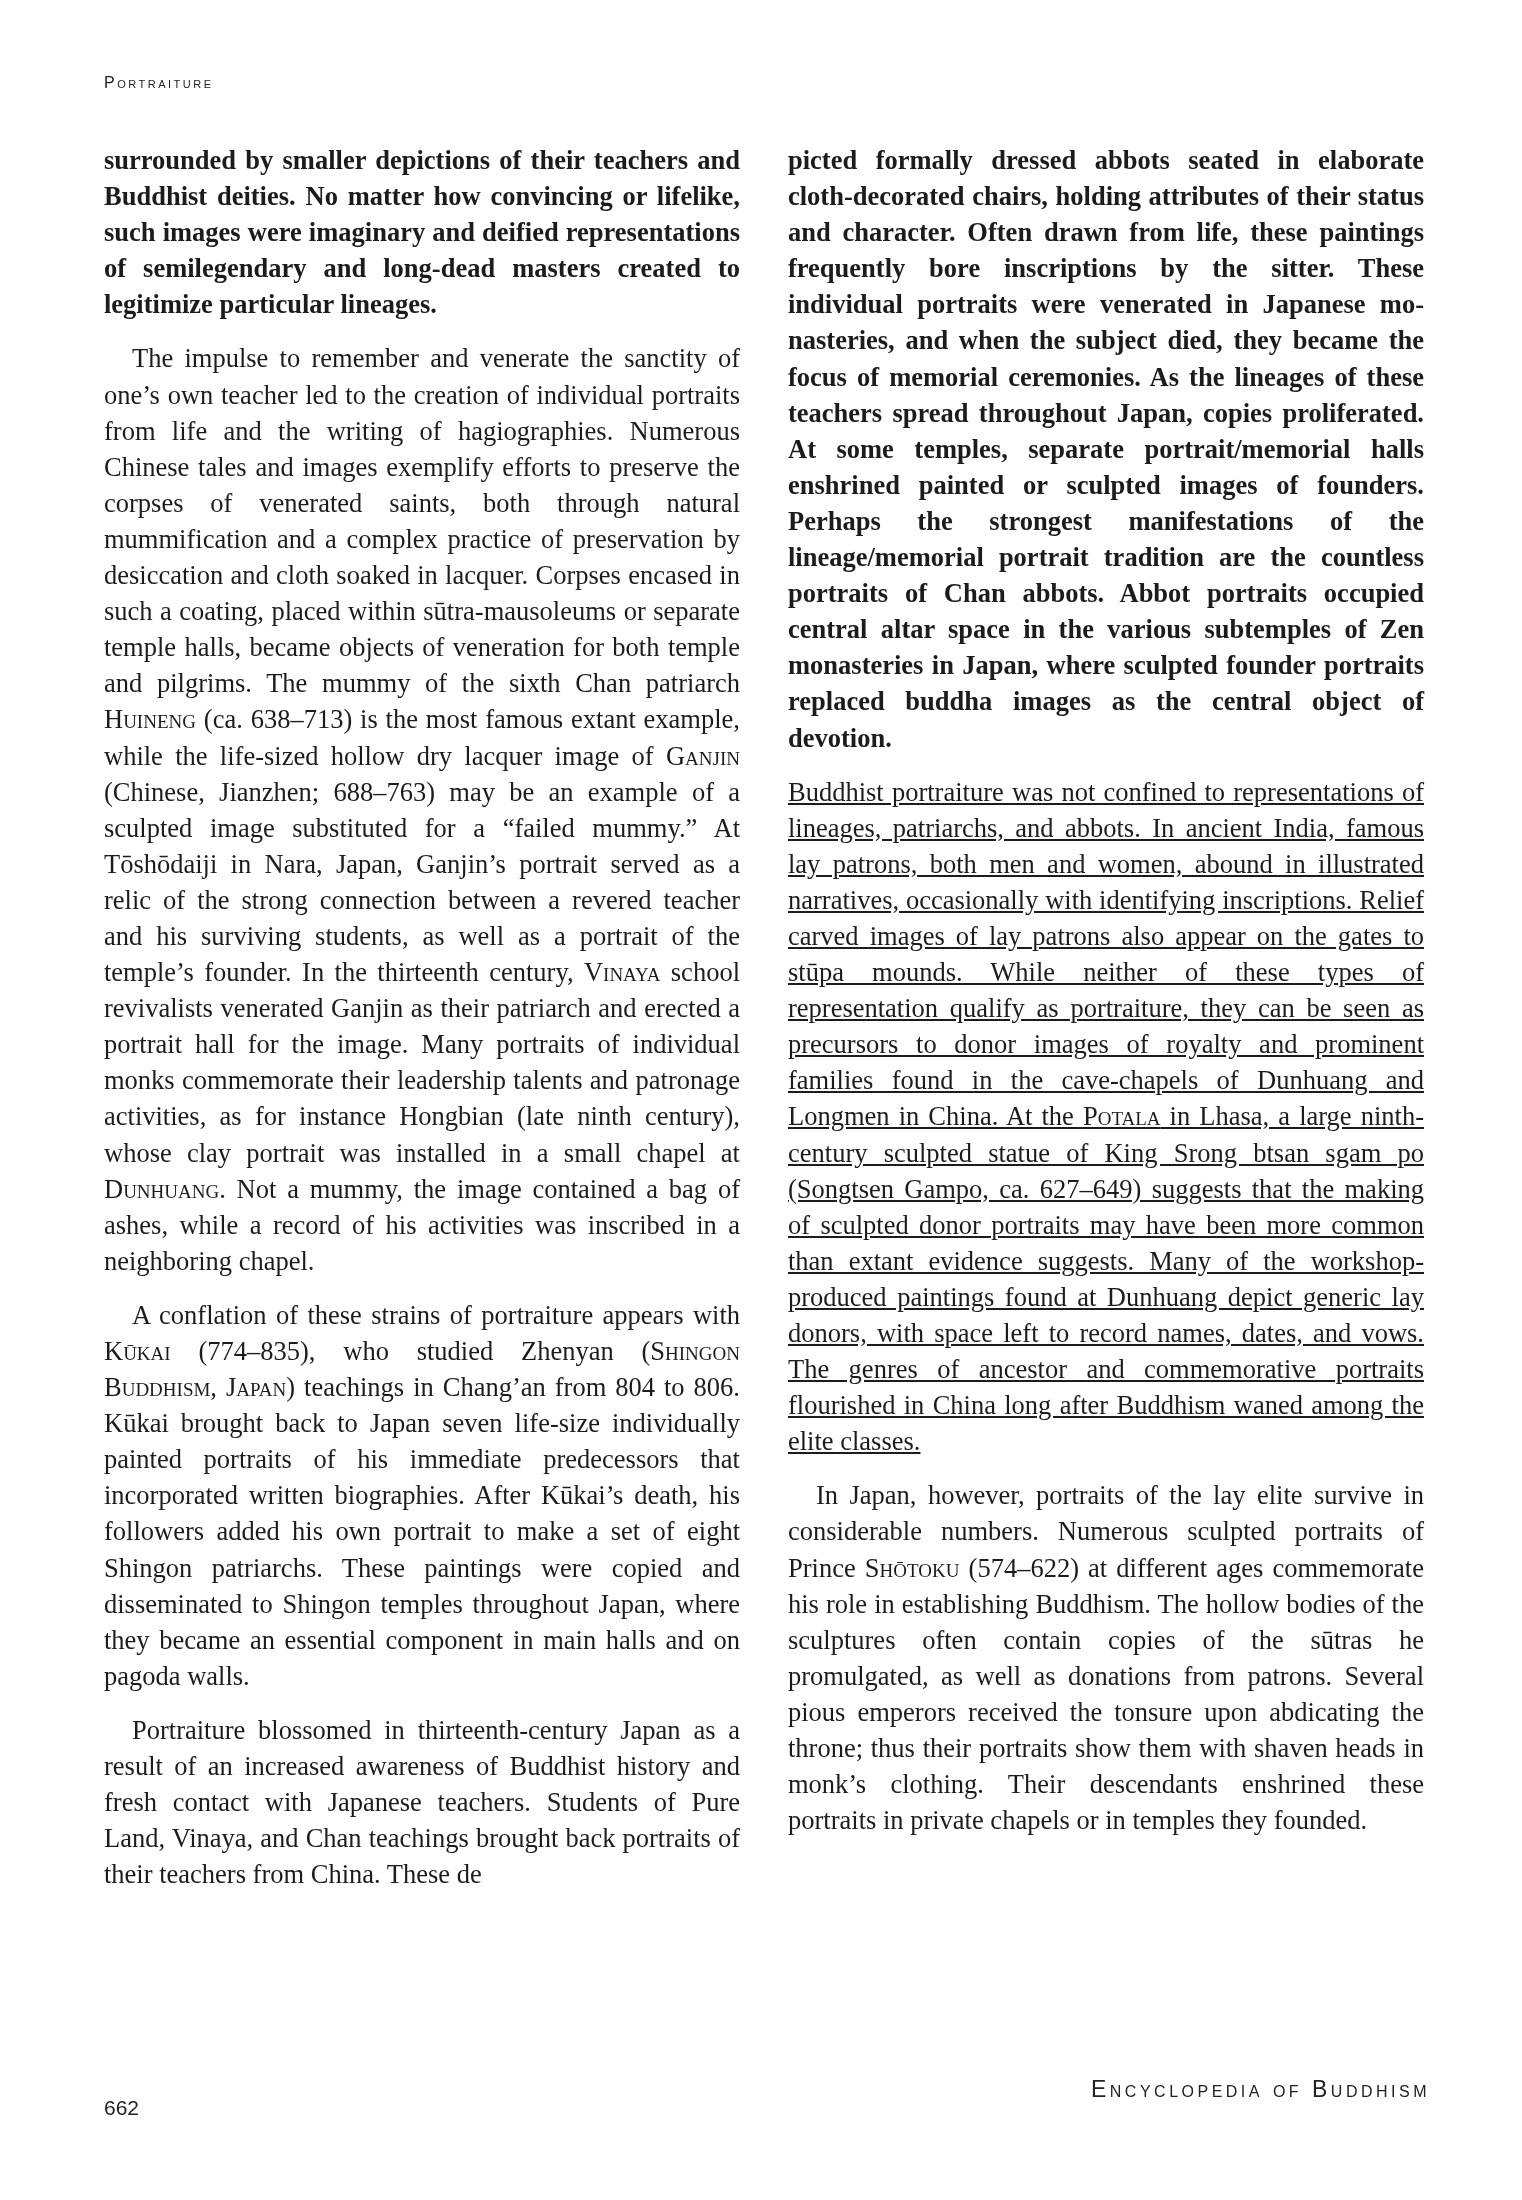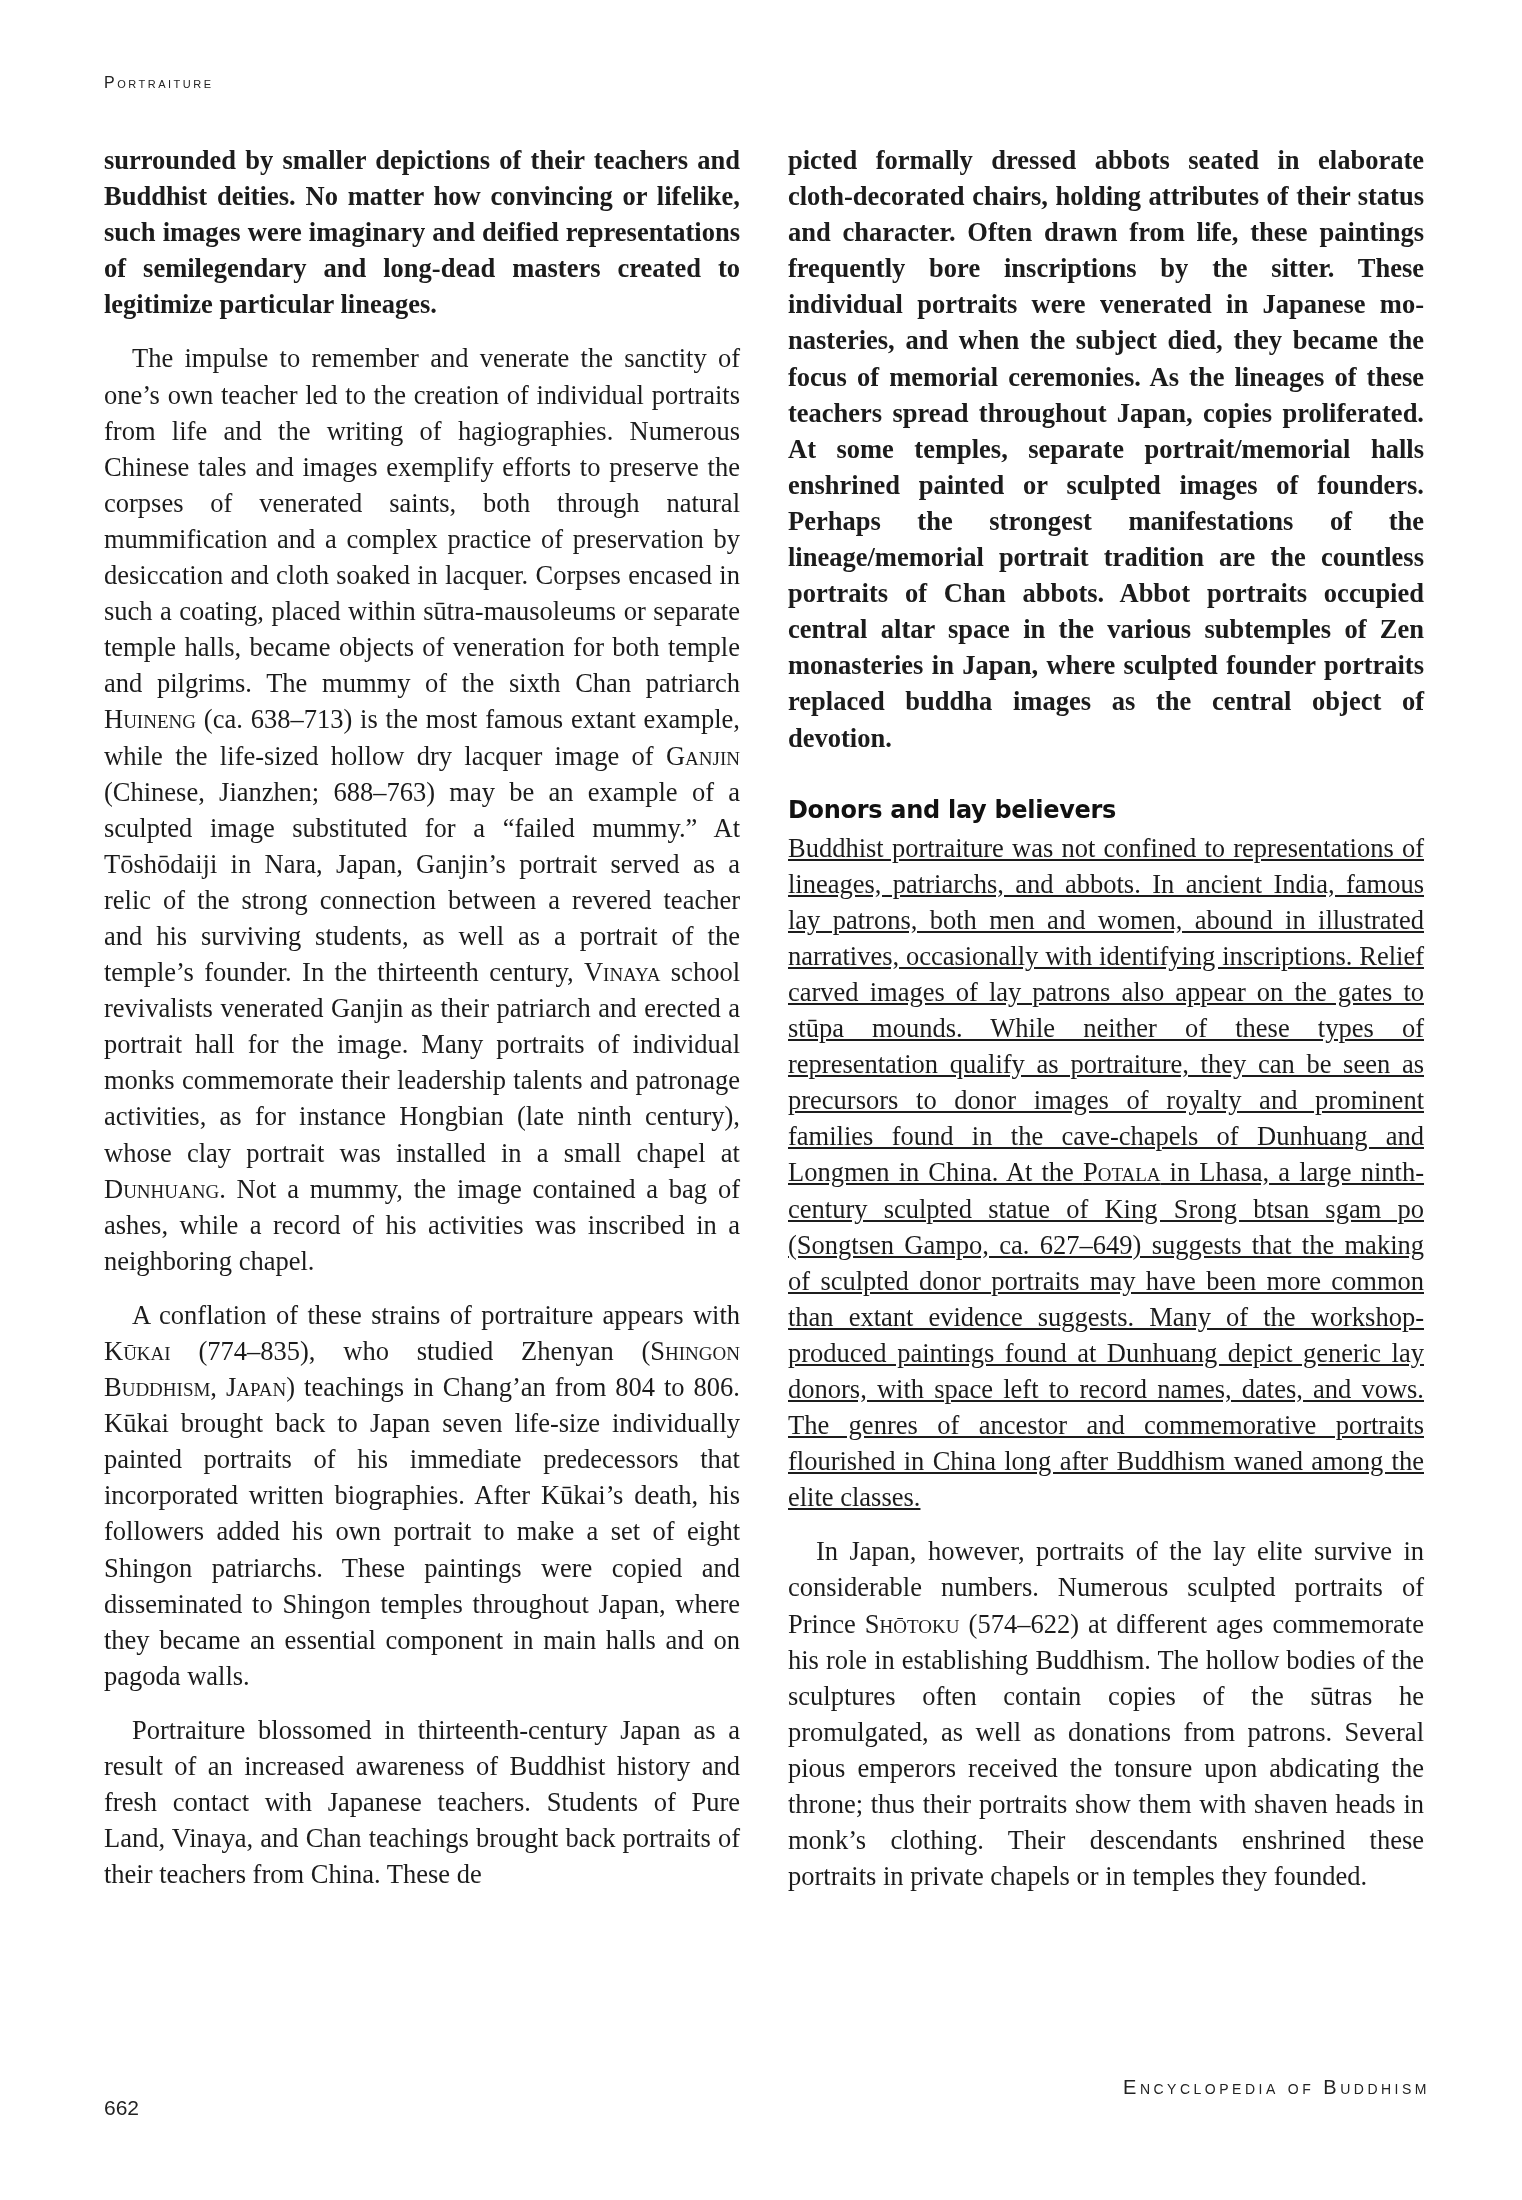--- a/index.html
+++ b/index.html
@@ -48,7 +48,6 @@
 
 <div class="column col-right">
   <p class="first-cont"><span>picted formally dressed abbots seated in elaborate cloth-decorated chairs, holding attributes of their sta­tus and character. Often drawn from life, these paint­ings frequently bore inscriptions by the sitter. These individual portraits were venerated in Japanese mo­nasteries, and when the subject died, they became the focus of memorial ceremonies. As the lineages of these teachers spread throughout Japan, copies prolifer­ated. At some temples, separate portrait/memorial halls enshrined painted or sculpted images of founders. Perhaps the strongest manifestations of the lineage/memorial portrait tradition are the countless portraits of Chan abbots. Abbot portraits occupied central altar space in the various subtemples of Zen monasteries in Japan, where sculpted founder por­traits replaced buddha images as the central object of devotion.</span></p>
-  <div class="heading">Donors and lay believers</div>
   <p class="noindent"><span>Buddhist portraiture was not confined to representa­tions of lineages, patriarchs, and abbots. In ancient In­dia, famous lay patrons, both men and women, abound in illustrated narratives, occasionally with identifying inscriptions. Relief carved images of lay pa­trons also appear on the gates to stūpa mounds. While neither of these types of representation qualify as por­traiture, they can be seen as precursors to donor im­ages of royalty and prominent families found in the cave-chapels of Dunhuang and Longmen in China. At the </span><span class="sc">Potala</span><span> in Lhasa, a large ninth-century sculpted statue of King Srong btsan sgam po (Songtsen Gampo, ca. 627–649) suggests that the making of sculpted donor portraits may have been more common than extant evidence suggests. Many of the workshop-produced paintings found at Dunhuang depict generic lay donors, with space left to record names, dates, and vows. The genres of ancestor and commemorative portraits flourished in China long after Buddhism waned among the elite classes.</span></p>
   <p><span>In Japan, however, portraits of the lay elite survive in considerable numbers. Numerous sculpted portraits of Prince </span><span class="sc">Shōtoku</span><span> (574–622) at different ages com­memorate his role in establishing Buddhism. The hol­low bodies of the sculptures often contain copies of the sūtras he promulgated, as well as donations from pa­trons. Several pious emperors received the tonsure upon abdicating the throne; thus their portraits show them with shaven heads in monk’s clothing. Their de­scendants enshrined these portraits in private chapels or in temples they founded.</span></p>
 </div>

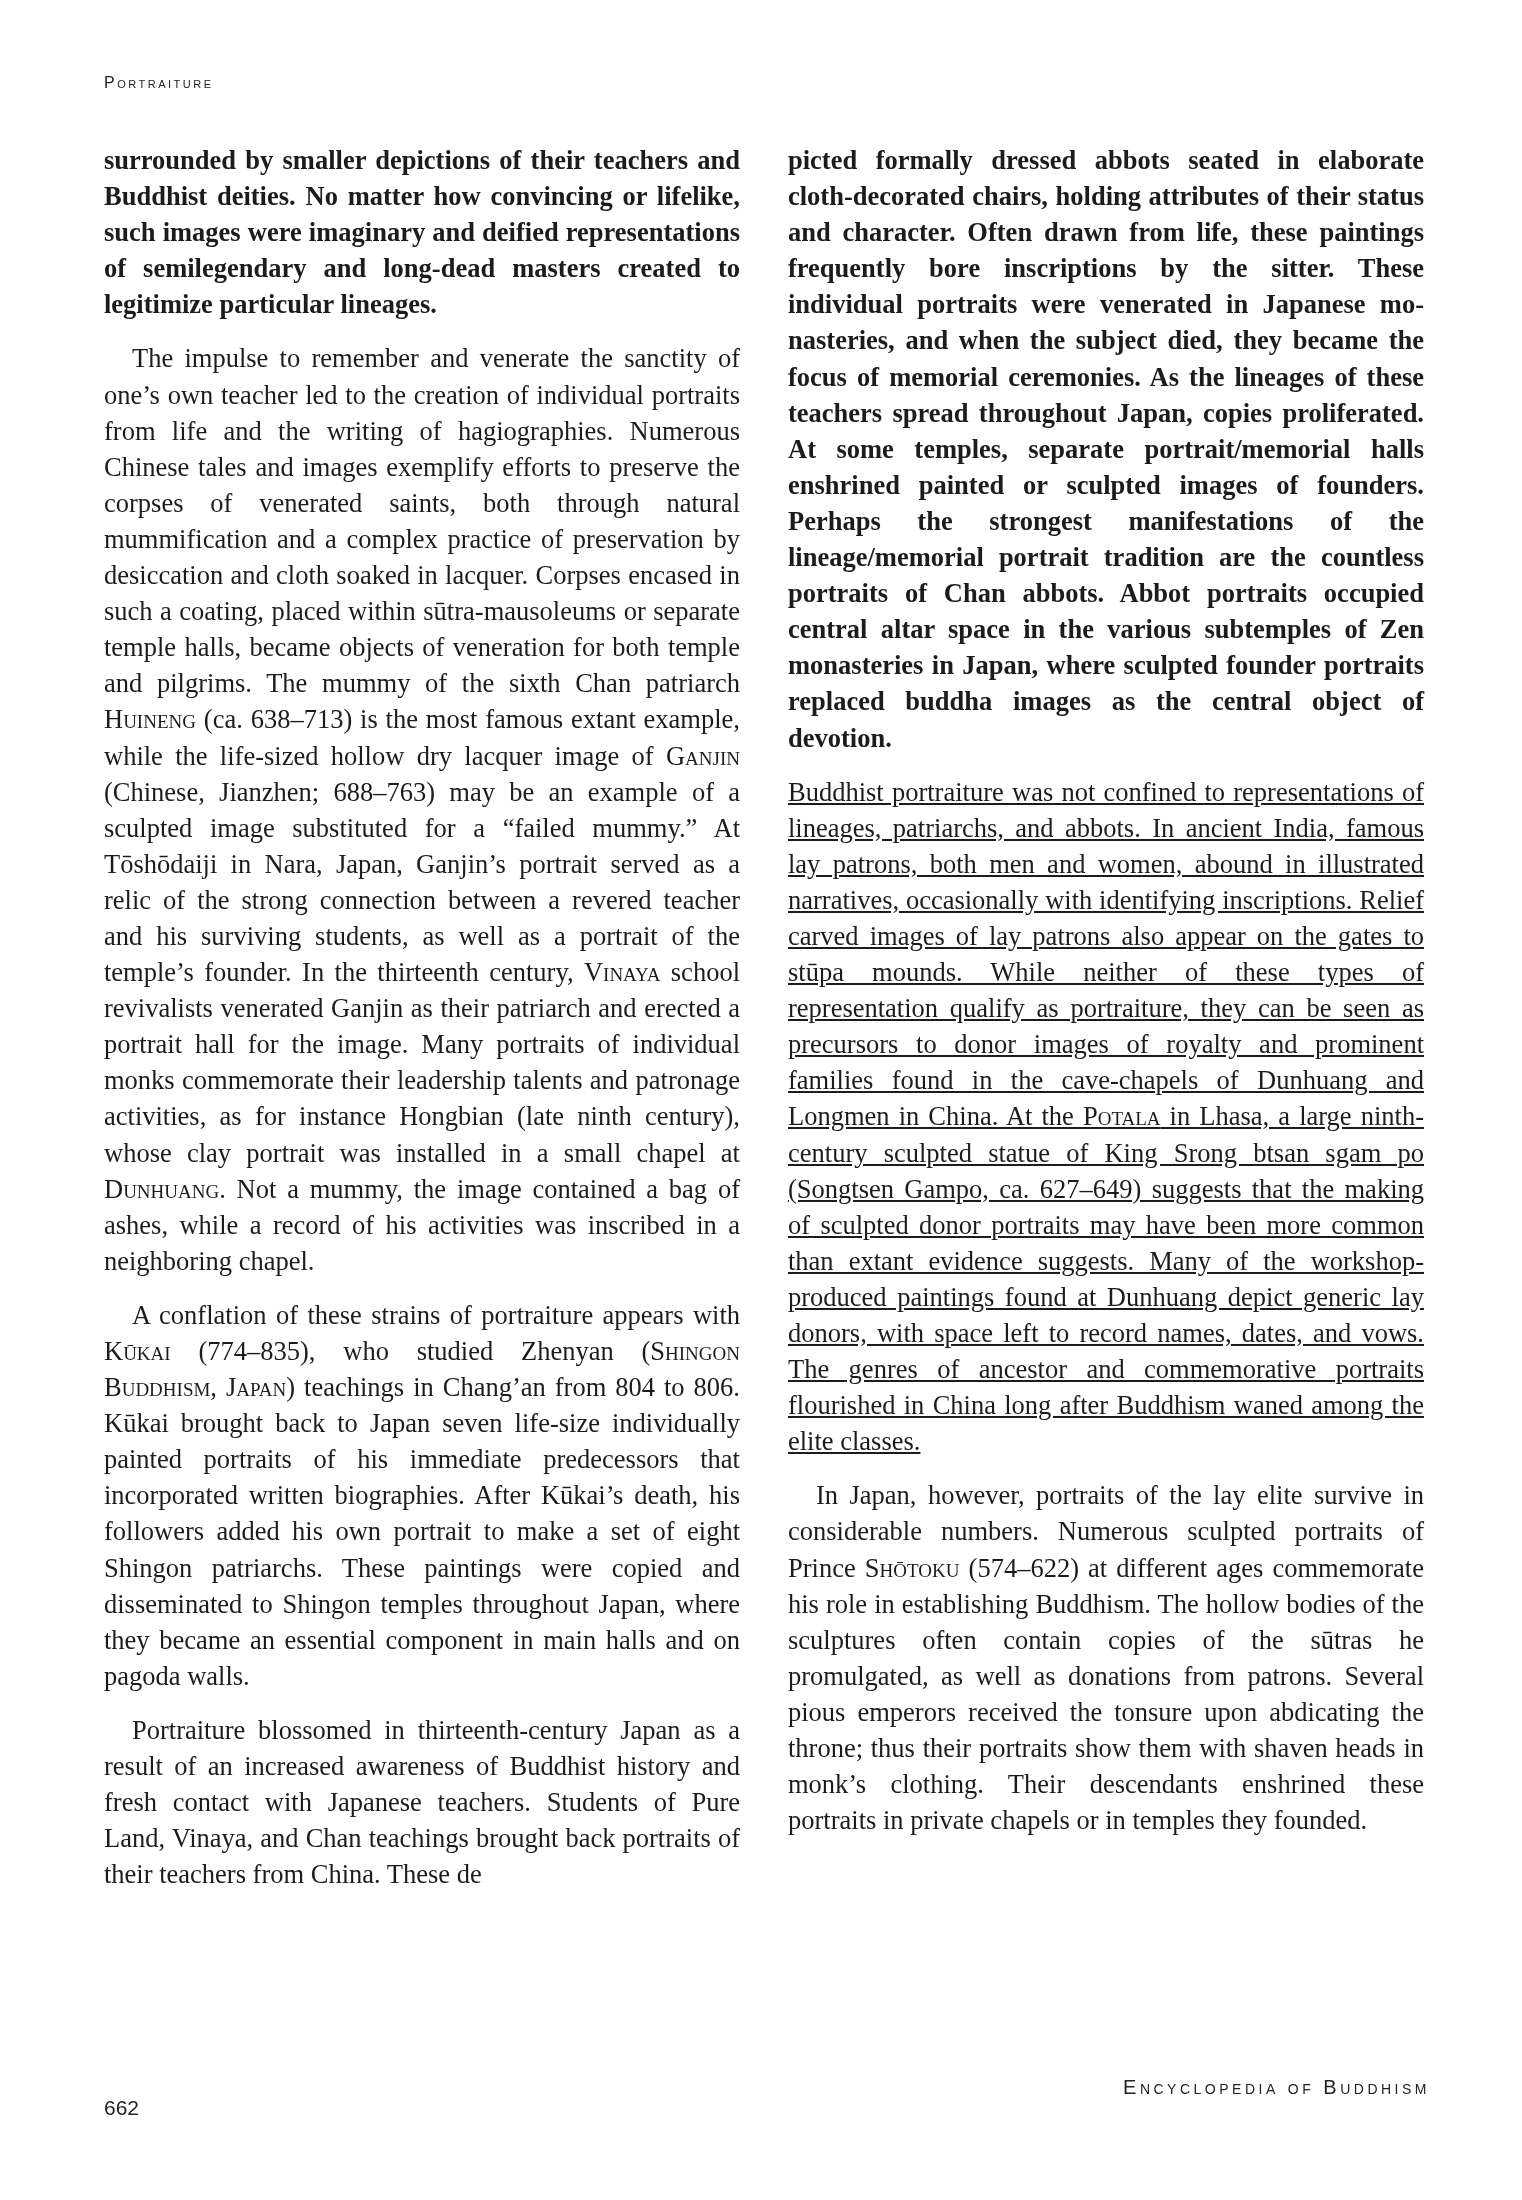--- a/index.html
+++ b/index.html
@@ -30,7 +30,7 @@
   }
   .footer-title {
     position: absolute; right: 92px; top: 2076px;
-    font-family: "Liberation Sans", sans-serif; font-size: 20px; letter-spacing: 3.5px;
+    font-family: "Liberation Sans", sans-serif; font-size: 23px; letter-spacing: 3.5px;
     font-variant: small-caps; color: #222;
   }
 </style>

